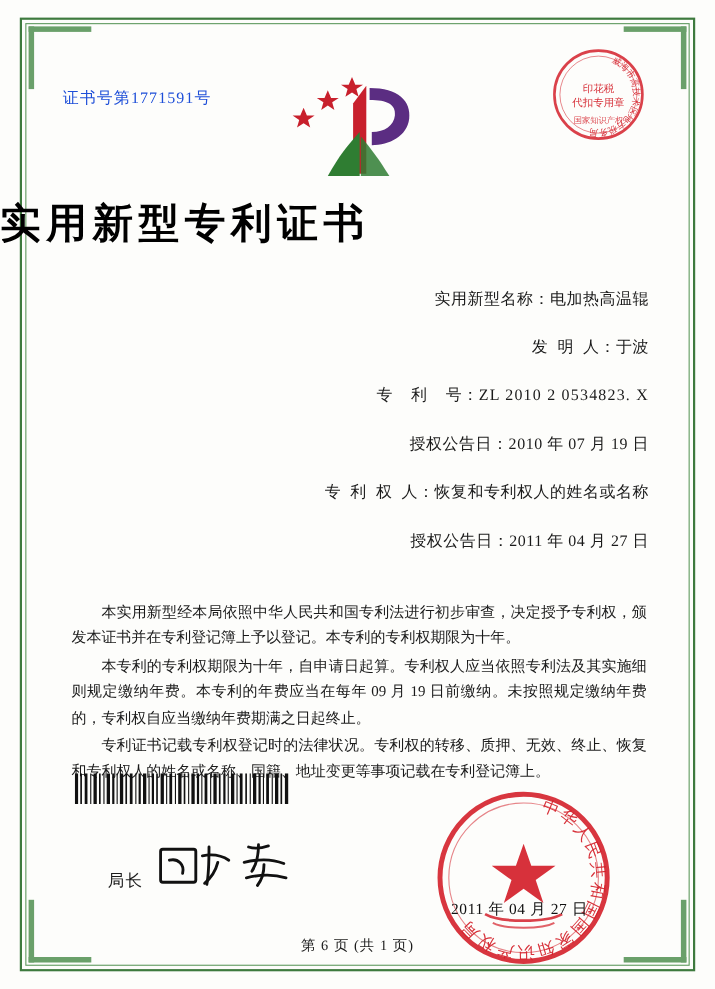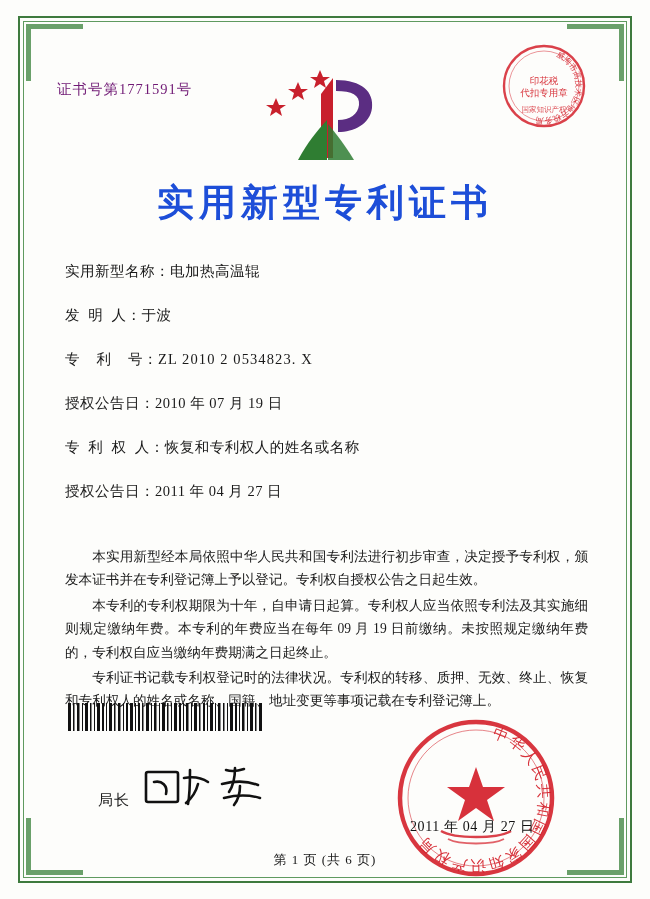--- a/index.html
+++ b/index.html
@@ -57,7 +57,7 @@
     top: 80px;
     font-size: 14.5px;
     letter-spacing: 1px;
-    color: #701a75;
+    color: #1d4ed8;
   }
 
   

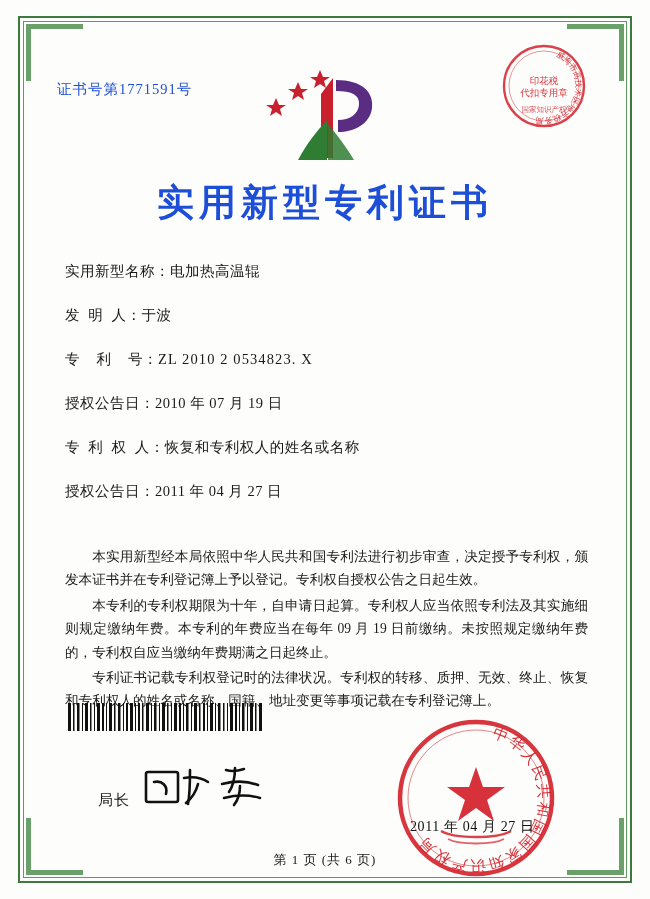--- a/index.html
+++ b/index.html
@@ -85,12 +85,11 @@
     position: absolute;
     left: 0; right: 0;
     top: 178px;
-    text-align: center;
     font-family: "DejaVu Serif", serif;
     font-size: 37px;
     font-weight: bold;
     letter-spacing: 5px;
-    color: #1d4ed8;
+    color: #000000;
   }
 
   

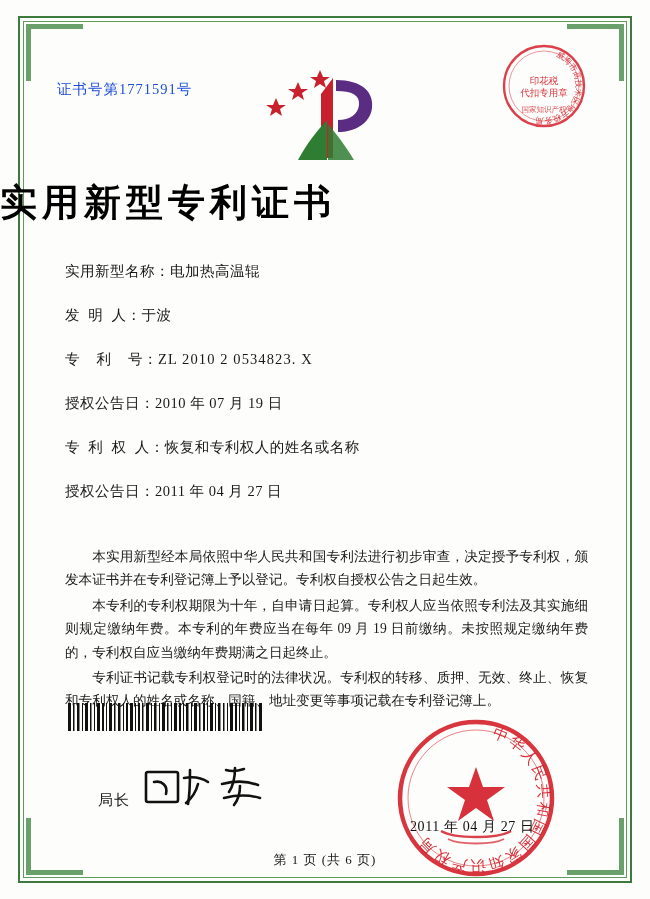--- a/index.html
+++ b/index.html
@@ -105,6 +105,7 @@
     margin-bottom: 25px;
     font-size: 14.5px;
     color: #1a1a1a;
+    justify-content: flex-end;
   }
   .field-label {
     white-space: pre;

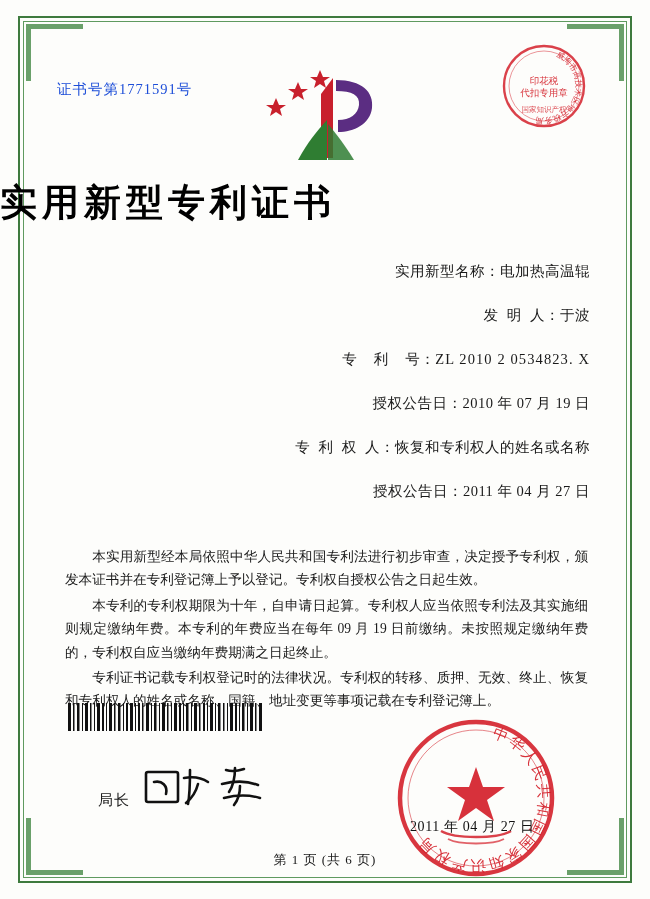--- a/index.html
+++ b/index.html
@@ -270,7 +270,7 @@
   </div>
 
   <div class="body-text">
-    <p>本实用新型经本局依照中华人民共和国专利法进行初步审查，决定授予专利权，颁发本证书并在专利登记簿上予以登记。专利权自授权公告之日起生效。</p>
+    <p>本实用新型经本局依照中华人民共和国专利法进行初步审查，决定授予专利权，颁发本证书并在专利登记簿上予以登记。本专利的专利权期限为十年。</p>
     <p>本专利的专利权期限为十年，自申请日起算。专利权人应当依照专利法及其实施细则规定缴纳年费。本专利的年费应当在每年 09 月 19 日前缴纳。未按照规定缴纳年费的，专利权自应当缴纳年费期满之日起终止。</p>
     <p>专利证书记载专利权登记时的法律状况。专利权的转移、质押、无效、终止、恢复和专利权人的姓名或名称、国籍、地址变更等事项记载在专利登记簿上。</p>
   </div>

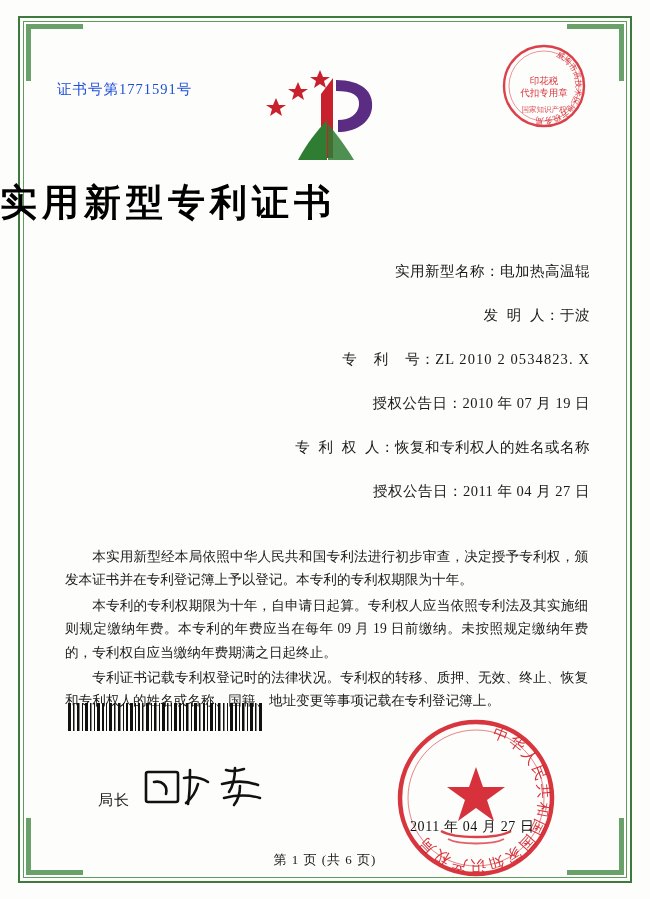--- a/index.html
+++ b/index.html
@@ -368,7 +368,7 @@
 
   <div class="seal-date">2011 年 04 月 27 日</div>
 
-  <div class="footer">第 1 页 (共 6 页)</div>
+  <div class="footer">第 6 页 (共 1 页)</div>
 
 </div>
 

